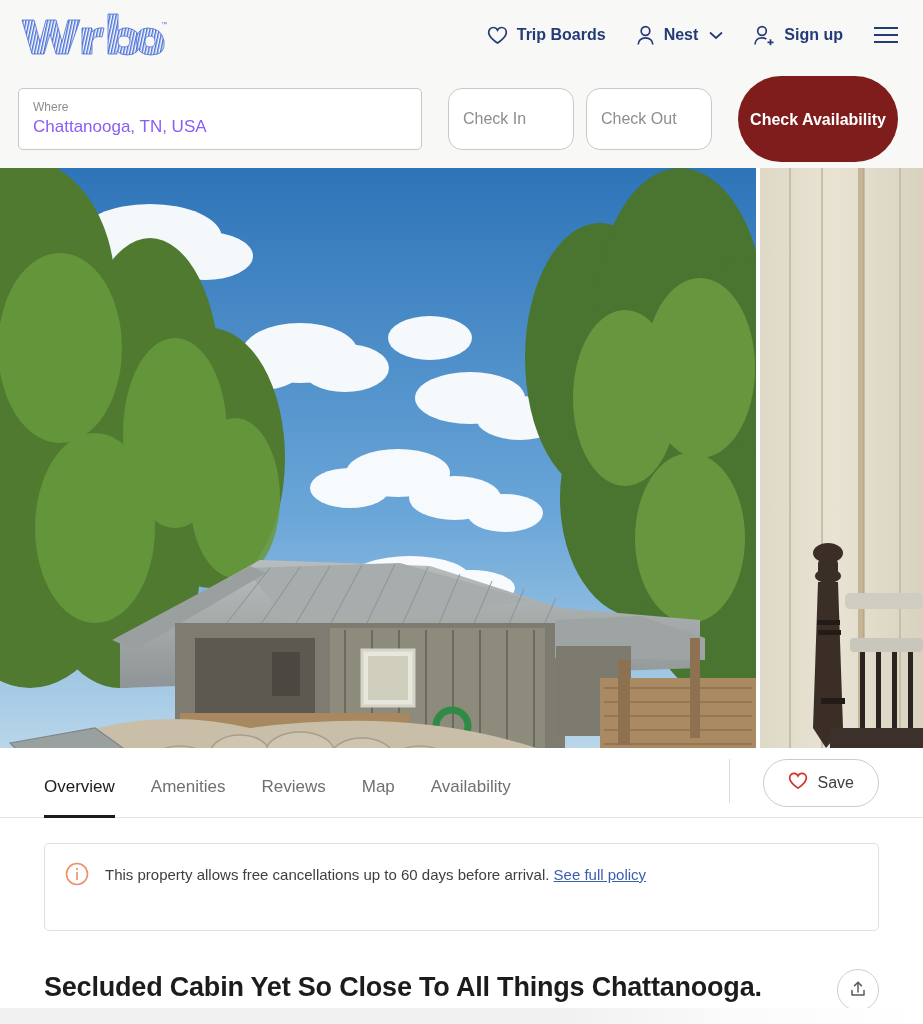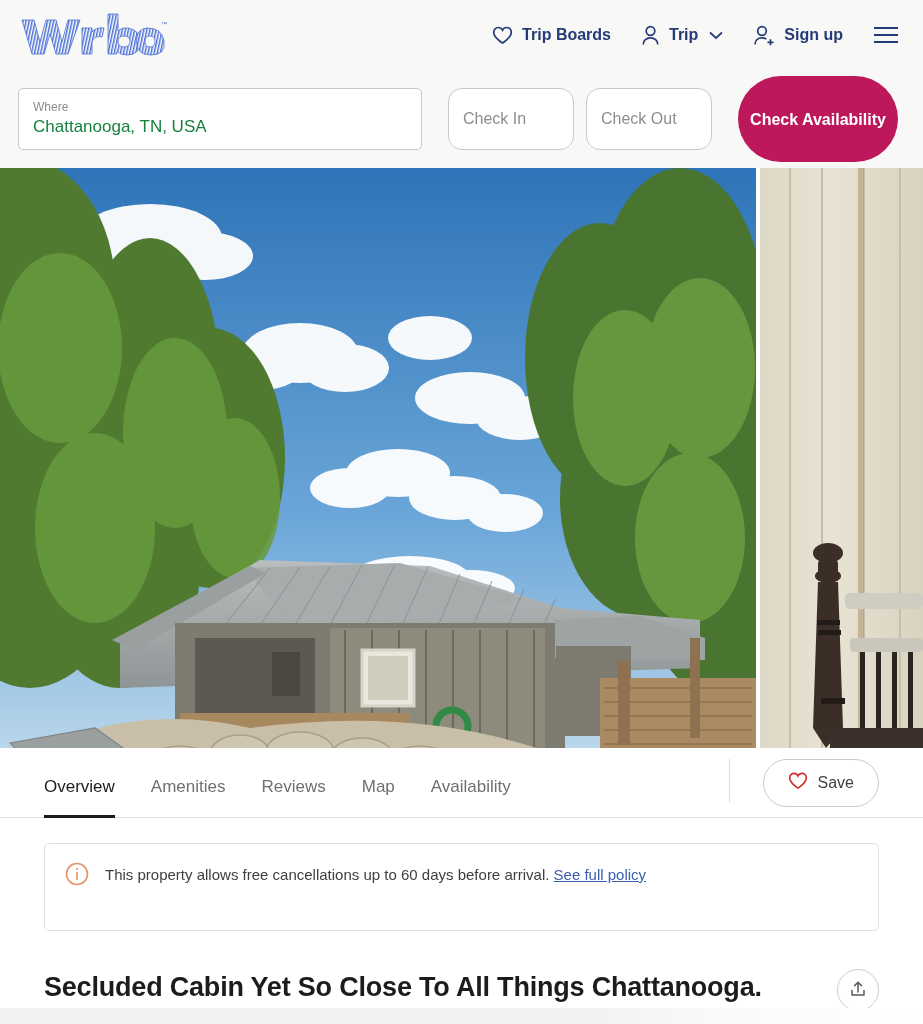--- a/index.html
+++ b/index.html
@@ -157,7 +157,7 @@
             <path d="M2.2 19.5C2.2 15.4 5.5 12.8 9.5 12.8C13.5 12.8 16.8 15.4 16.8 19.5"></path>
           </svg>
         </span>
-        <span>Trip</span>
+        <span>Nest</span>
         <span class="chev">
           <svg width="14" height="9" viewBox="0 0 14 9" fill="none" stroke="#243b78" stroke-width="1.7">
             <path d="M1 1.5 L7 7 L13 1.5"></path>

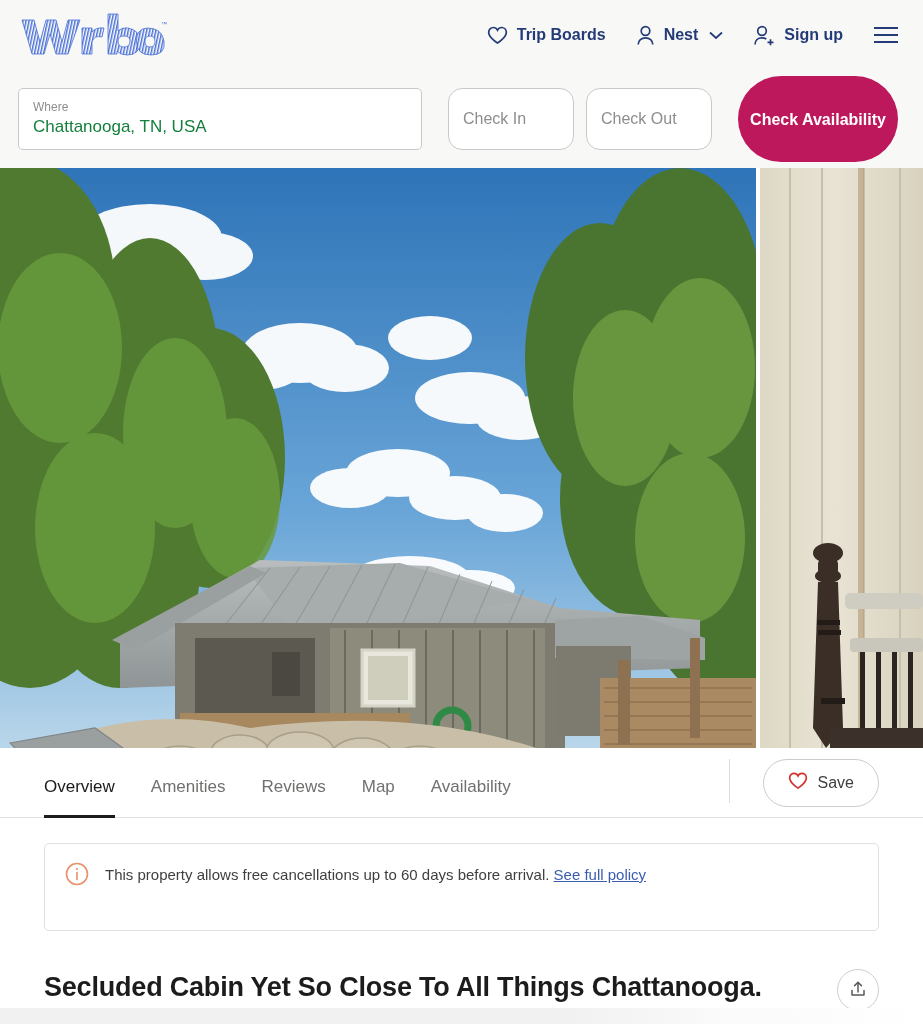--- a/index.html
+++ b/index.html
@@ -38,7 +38,7 @@
     cursor:text;
   }
   .where-label { font-size:12px; color:#8d8d8d; line-height:15px; }
-  .where-value { font-size:17px; color:#15803d; line-height:23px; }
+  .where-value { font-size:17px; color:#8b5cf6; line-height:23px; }
   .date-field {
     width: 126px; height:62px; background:#fff;
     border:1px solid #c9c9c9; border-radius:14px;

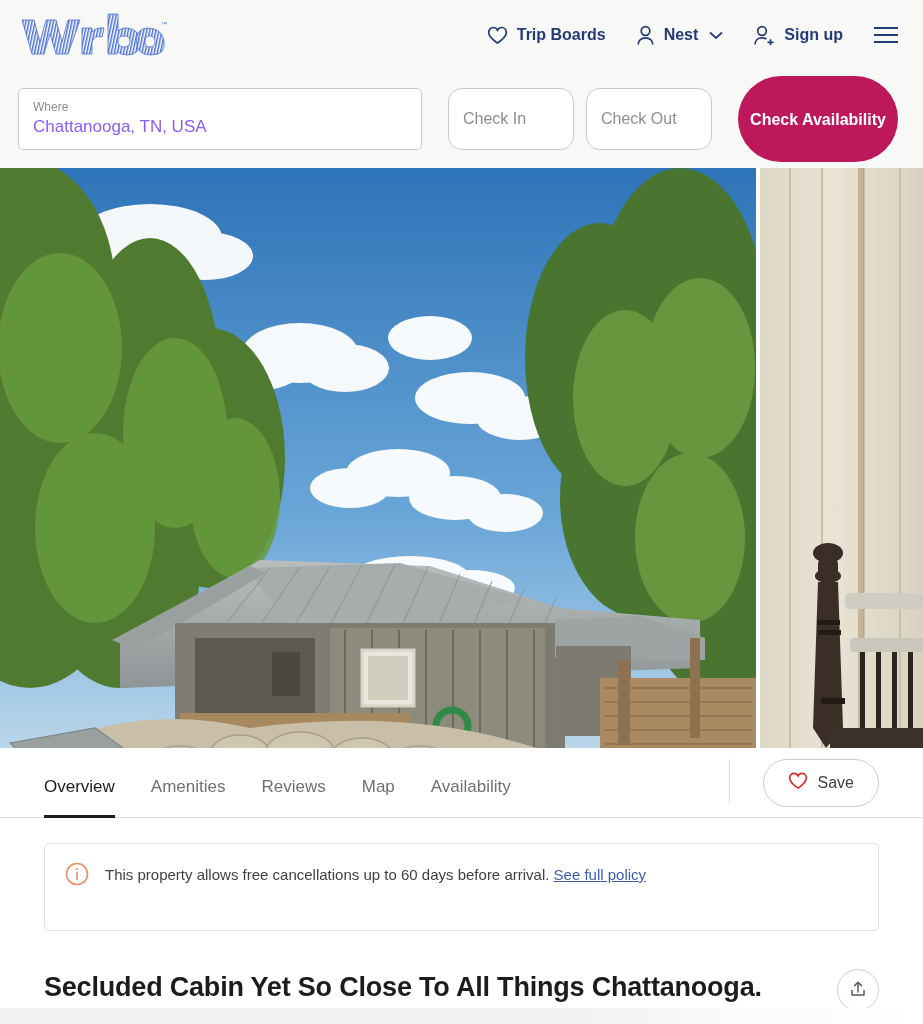--- a/index.html
+++ b/index.html
@@ -50,7 +50,7 @@
   .f-gap-c { width: 26px; }
   .check-btn {
     width: 160px; height: 86px; border-radius: 44px;
-    background:#be185d; color:#fff; border:none;
+    background:#7f1d1d; color:#fff; border:none;
     font-size:16px; font-weight:700; line-height:21px;
     text-align:center; cursor:pointer;
     font-family:"Liberation Sans", sans-serif;

